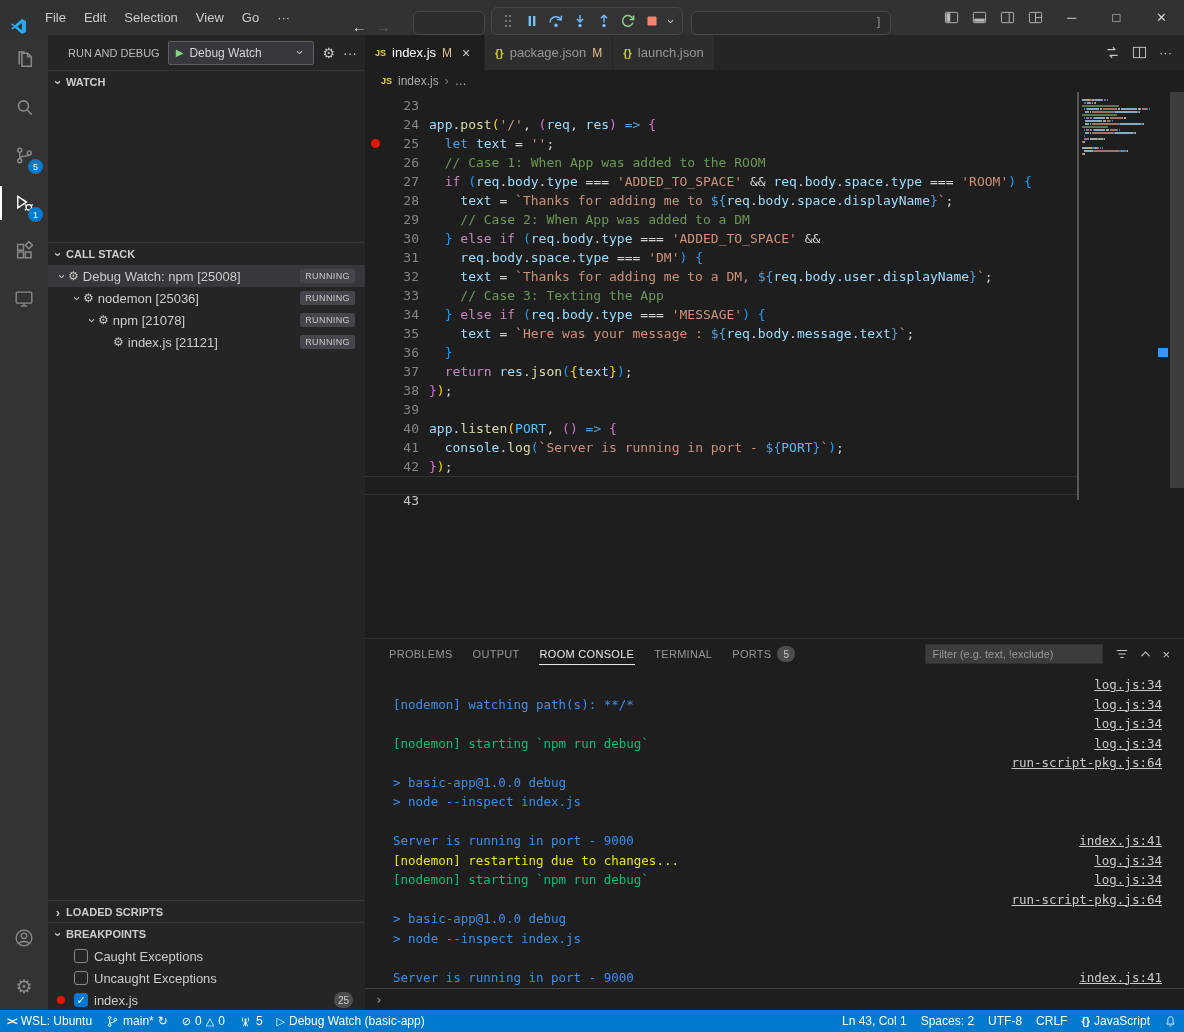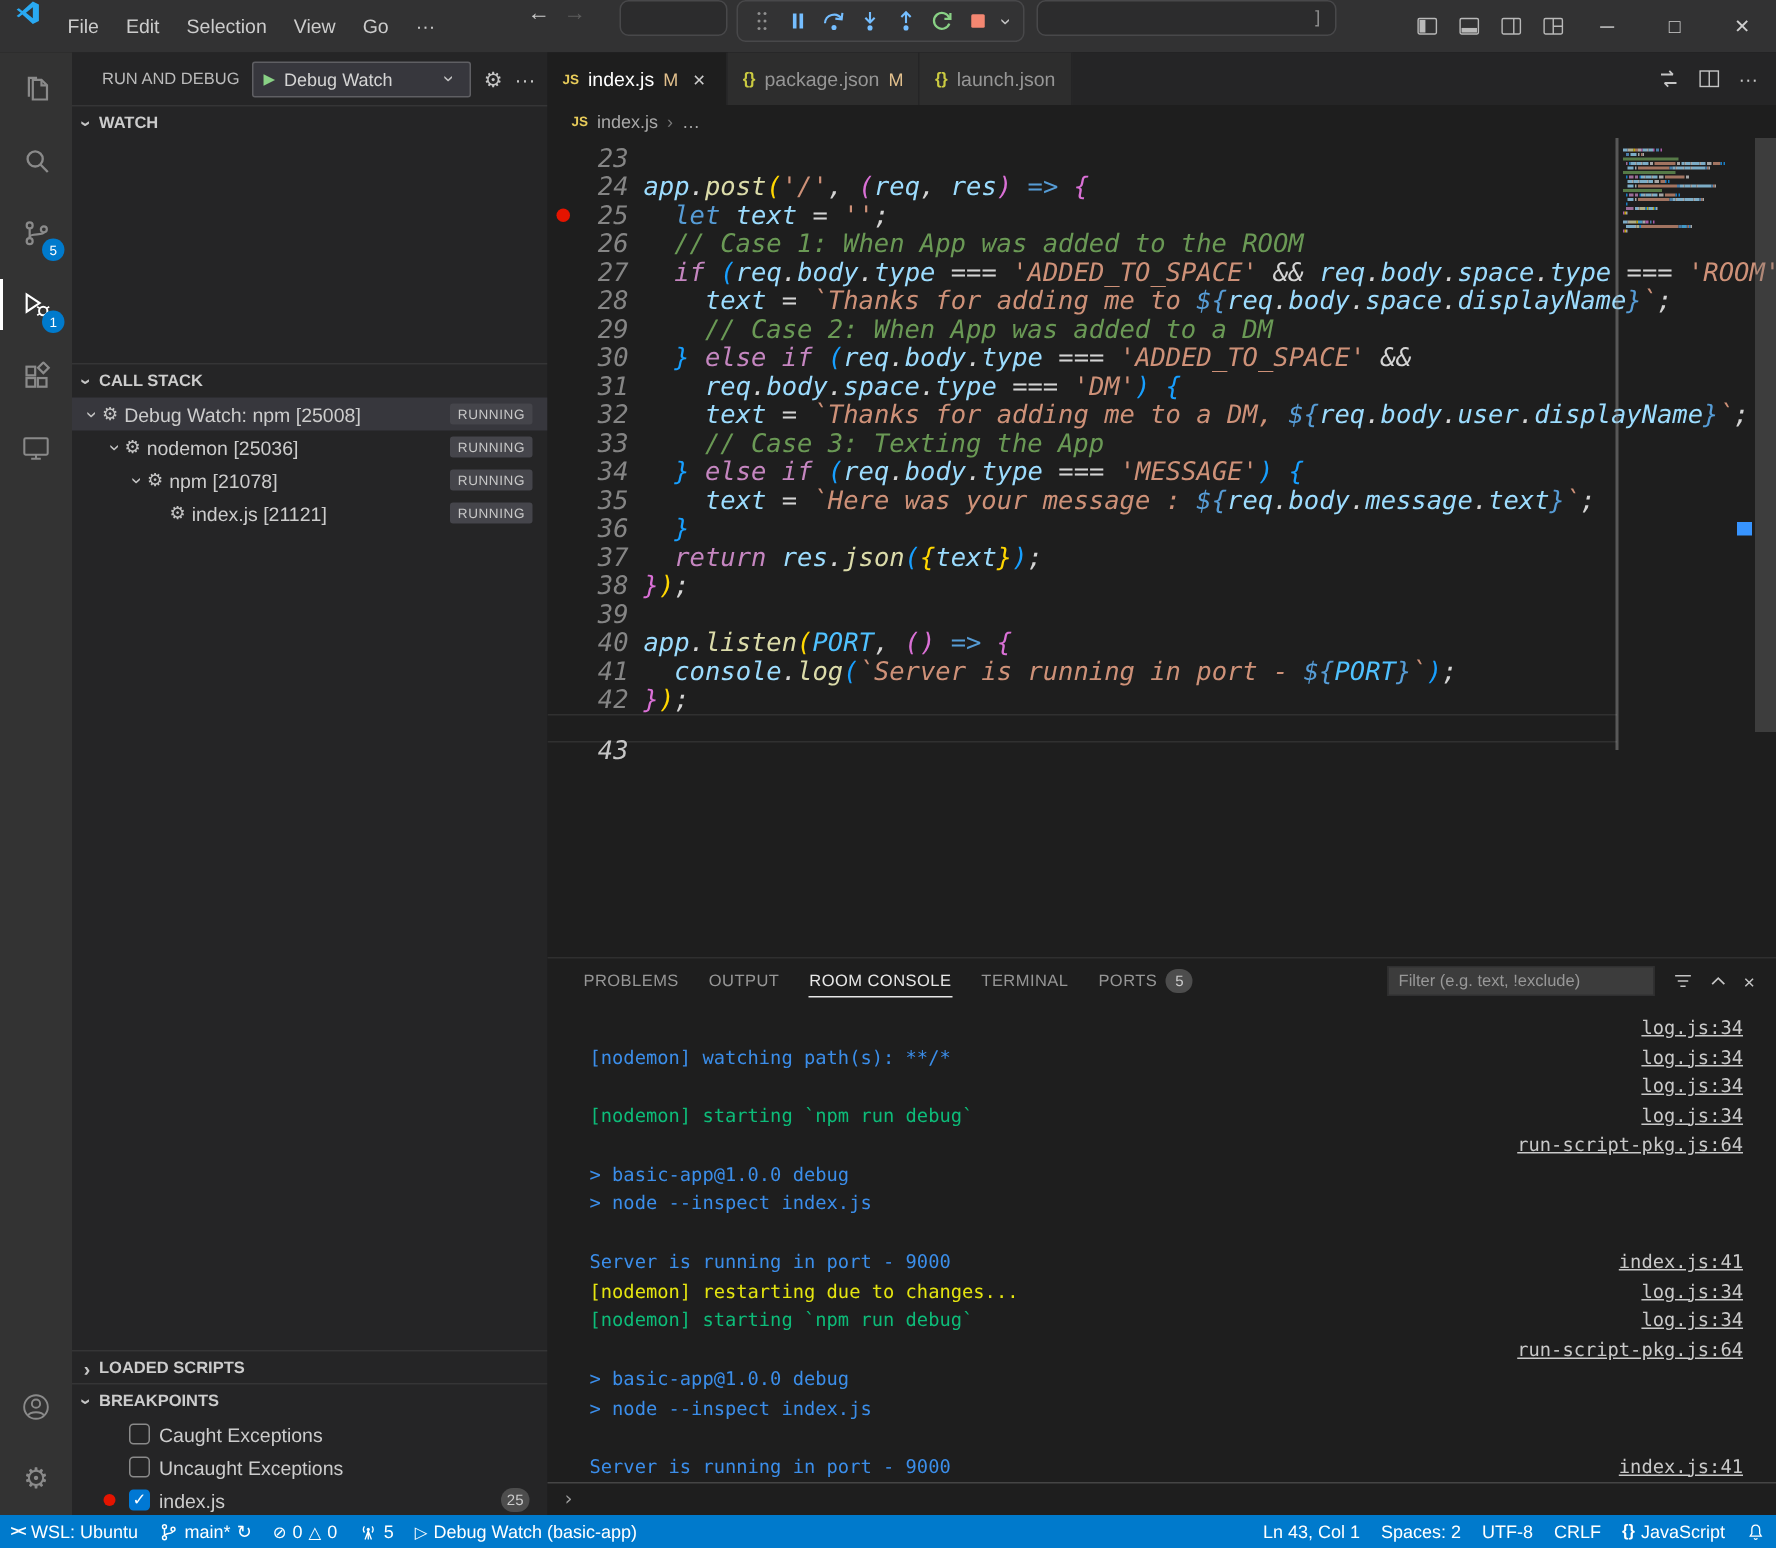--- a/index.html
+++ b/index.html
@@ -8,7 +8,7 @@
   svg { display:block; }
 
   
-  .titlebar { height:35px; background:#323233; display:flex; align-items:flex-start; }
+  .titlebar { height:35px; background:#323233; display:flex; align-items:flex-end; }
   .logo { width:36px; display:flex; justify-content:center; }
   .menus { display:flex; height:100%; }
   .menu-item { padding:0 9px; display:flex; align-items:center; color:#cccccc; font-size:13px; cursor:default; }

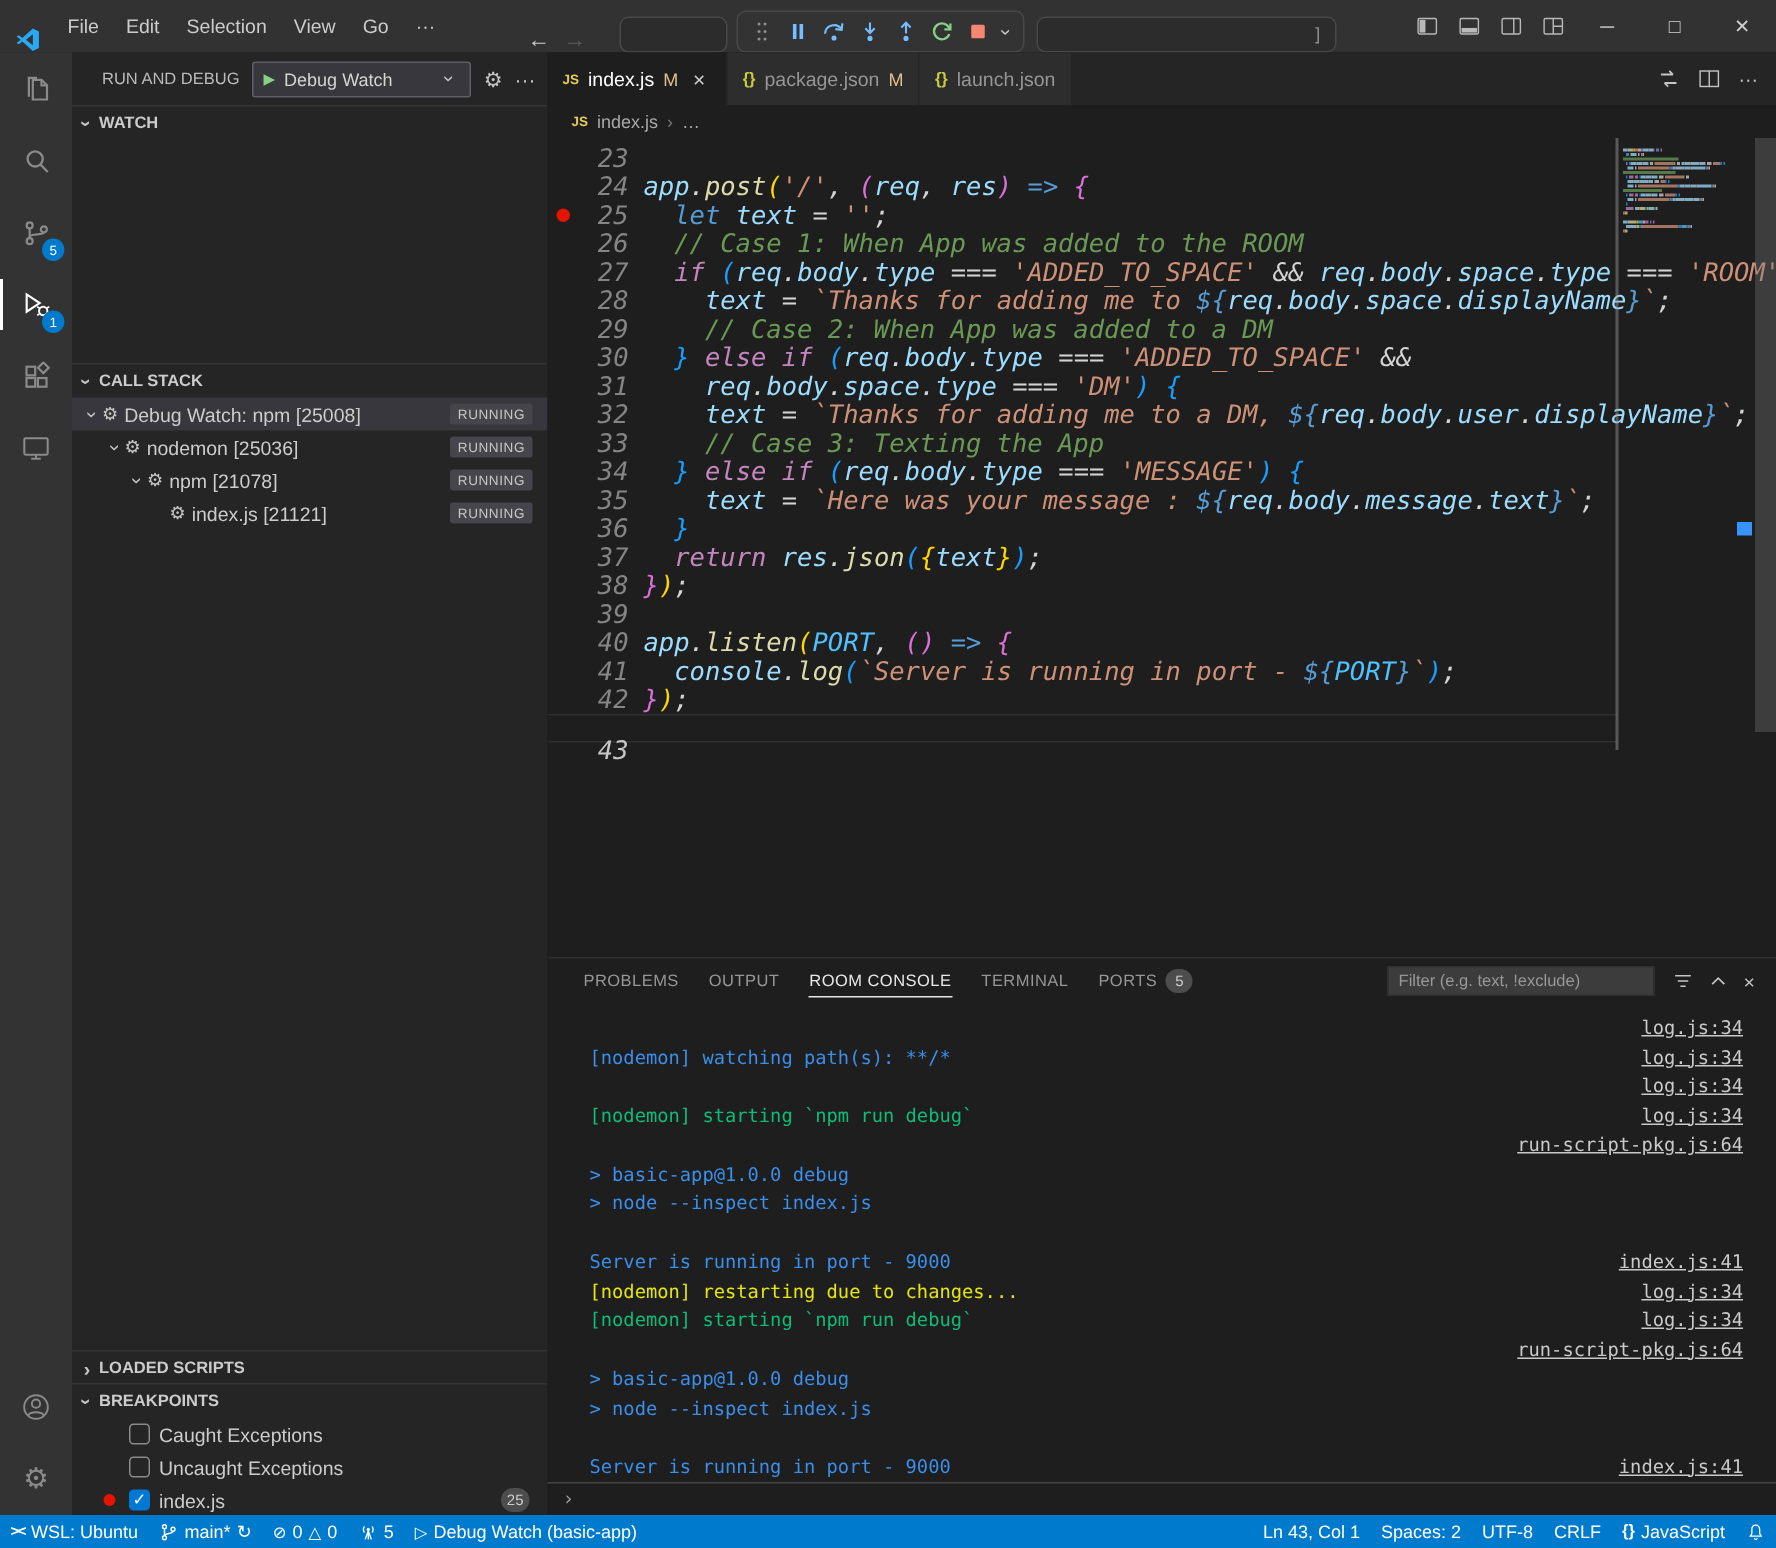--- a/index.html
+++ b/index.html
@@ -81,7 +81,7 @@
   .breadcrumb { height:22px; flex:none; display:flex; align-items:center; gap:6px; padding-left:16px; font-size:12px; color:#a9a9a9; }
   .breadcrumb .sep { color:#7a7a7a; }
 
-  .editor-content { flex:1; position:relative; overflow:hidden; font-family:"DejaVu Sans Mono",monospace; font-size:17px; padding-top:4px;font-style:italic; }
+  .editor-content { flex:1; position:relative; overflow:hidden; font-family:"DejaVu Sans Mono",monospace; font-size:13px; padding-top:4px; }
   .code-line { height:19px; display:flex; align-items:center; white-space:pre; }
   .code-line.current { border-top:1px solid #303030; border-bottom:1px solid #303030; width:713px; }
   .bp-slot { width:20px; flex:none; display:flex; justify-content:center; }

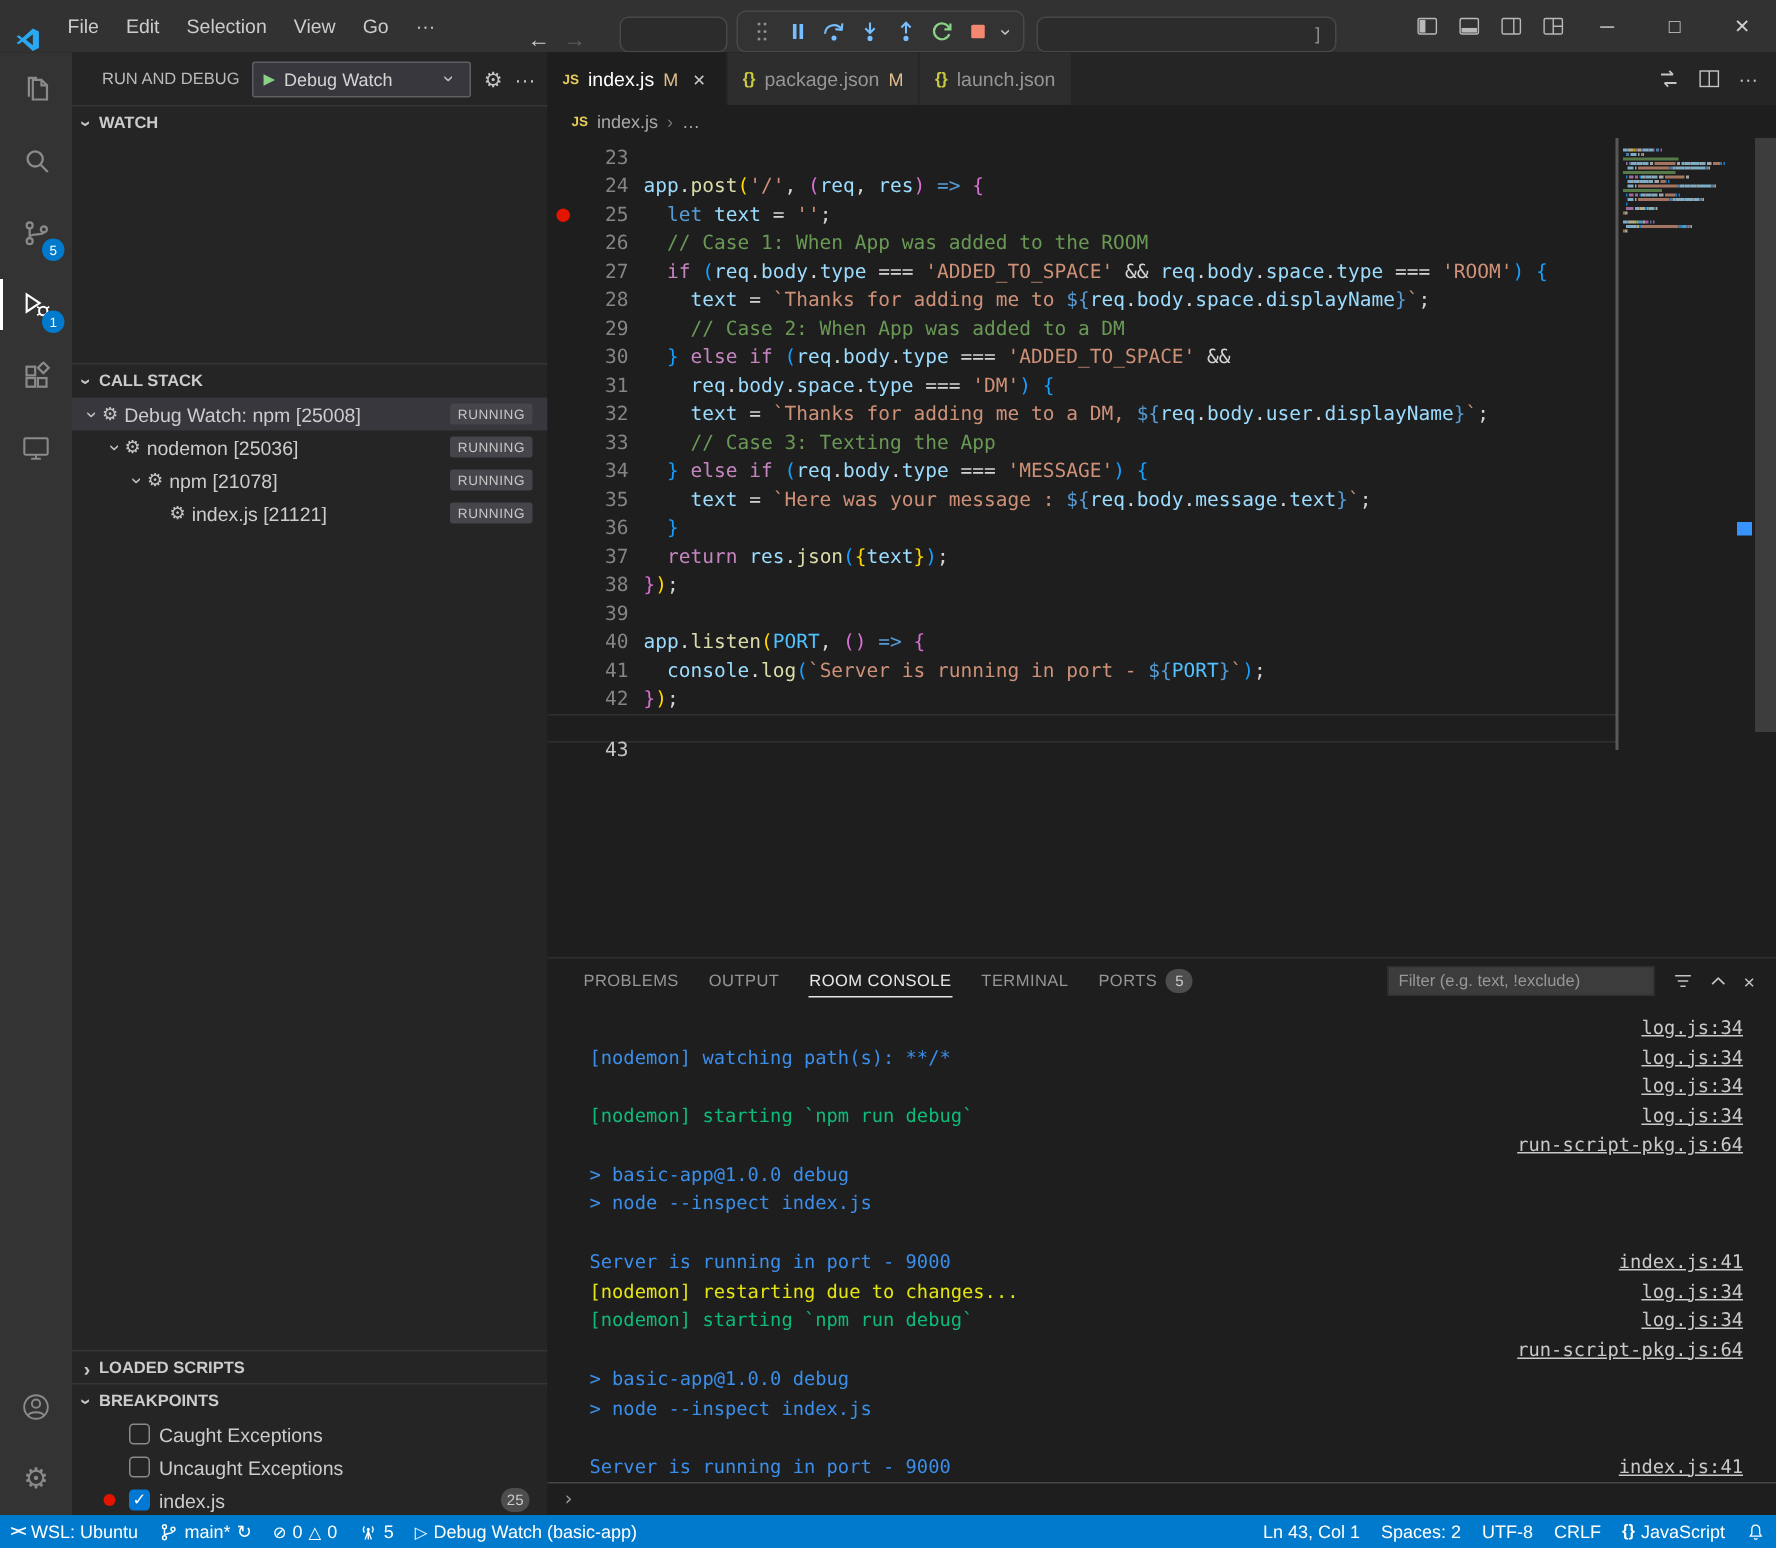--- a/index.html
+++ b/index.html
@@ -59,7 +59,7 @@
   .cs-spacer { display:inline-block; width:12px; }
   .run-chip { margin-left:auto; margin-right:10px; font-size:9px; letter-spacing:.4px; color:#c8c8c8; background:#45454b; border-radius:2px; padding:2px 5px; }
 
-  .bp-row { height:22px; display:flex; align-items:center; padding-left:18px; gap:6px; font-size:13px; }
+  .bp-row { height:22px; display:flex; align-items:center; padding-left:6px; gap:6px; font-size:13px; }
   .dot-slot { width:14px; display:flex; justify-content:center; }
   .bp-dot-side { width:8px; height:8px; border-radius:50%; background:#e51400; }
   .cb { width:14px; height:14px; border:1px solid #8a8a8a; border-radius:3px; flex:none; }

